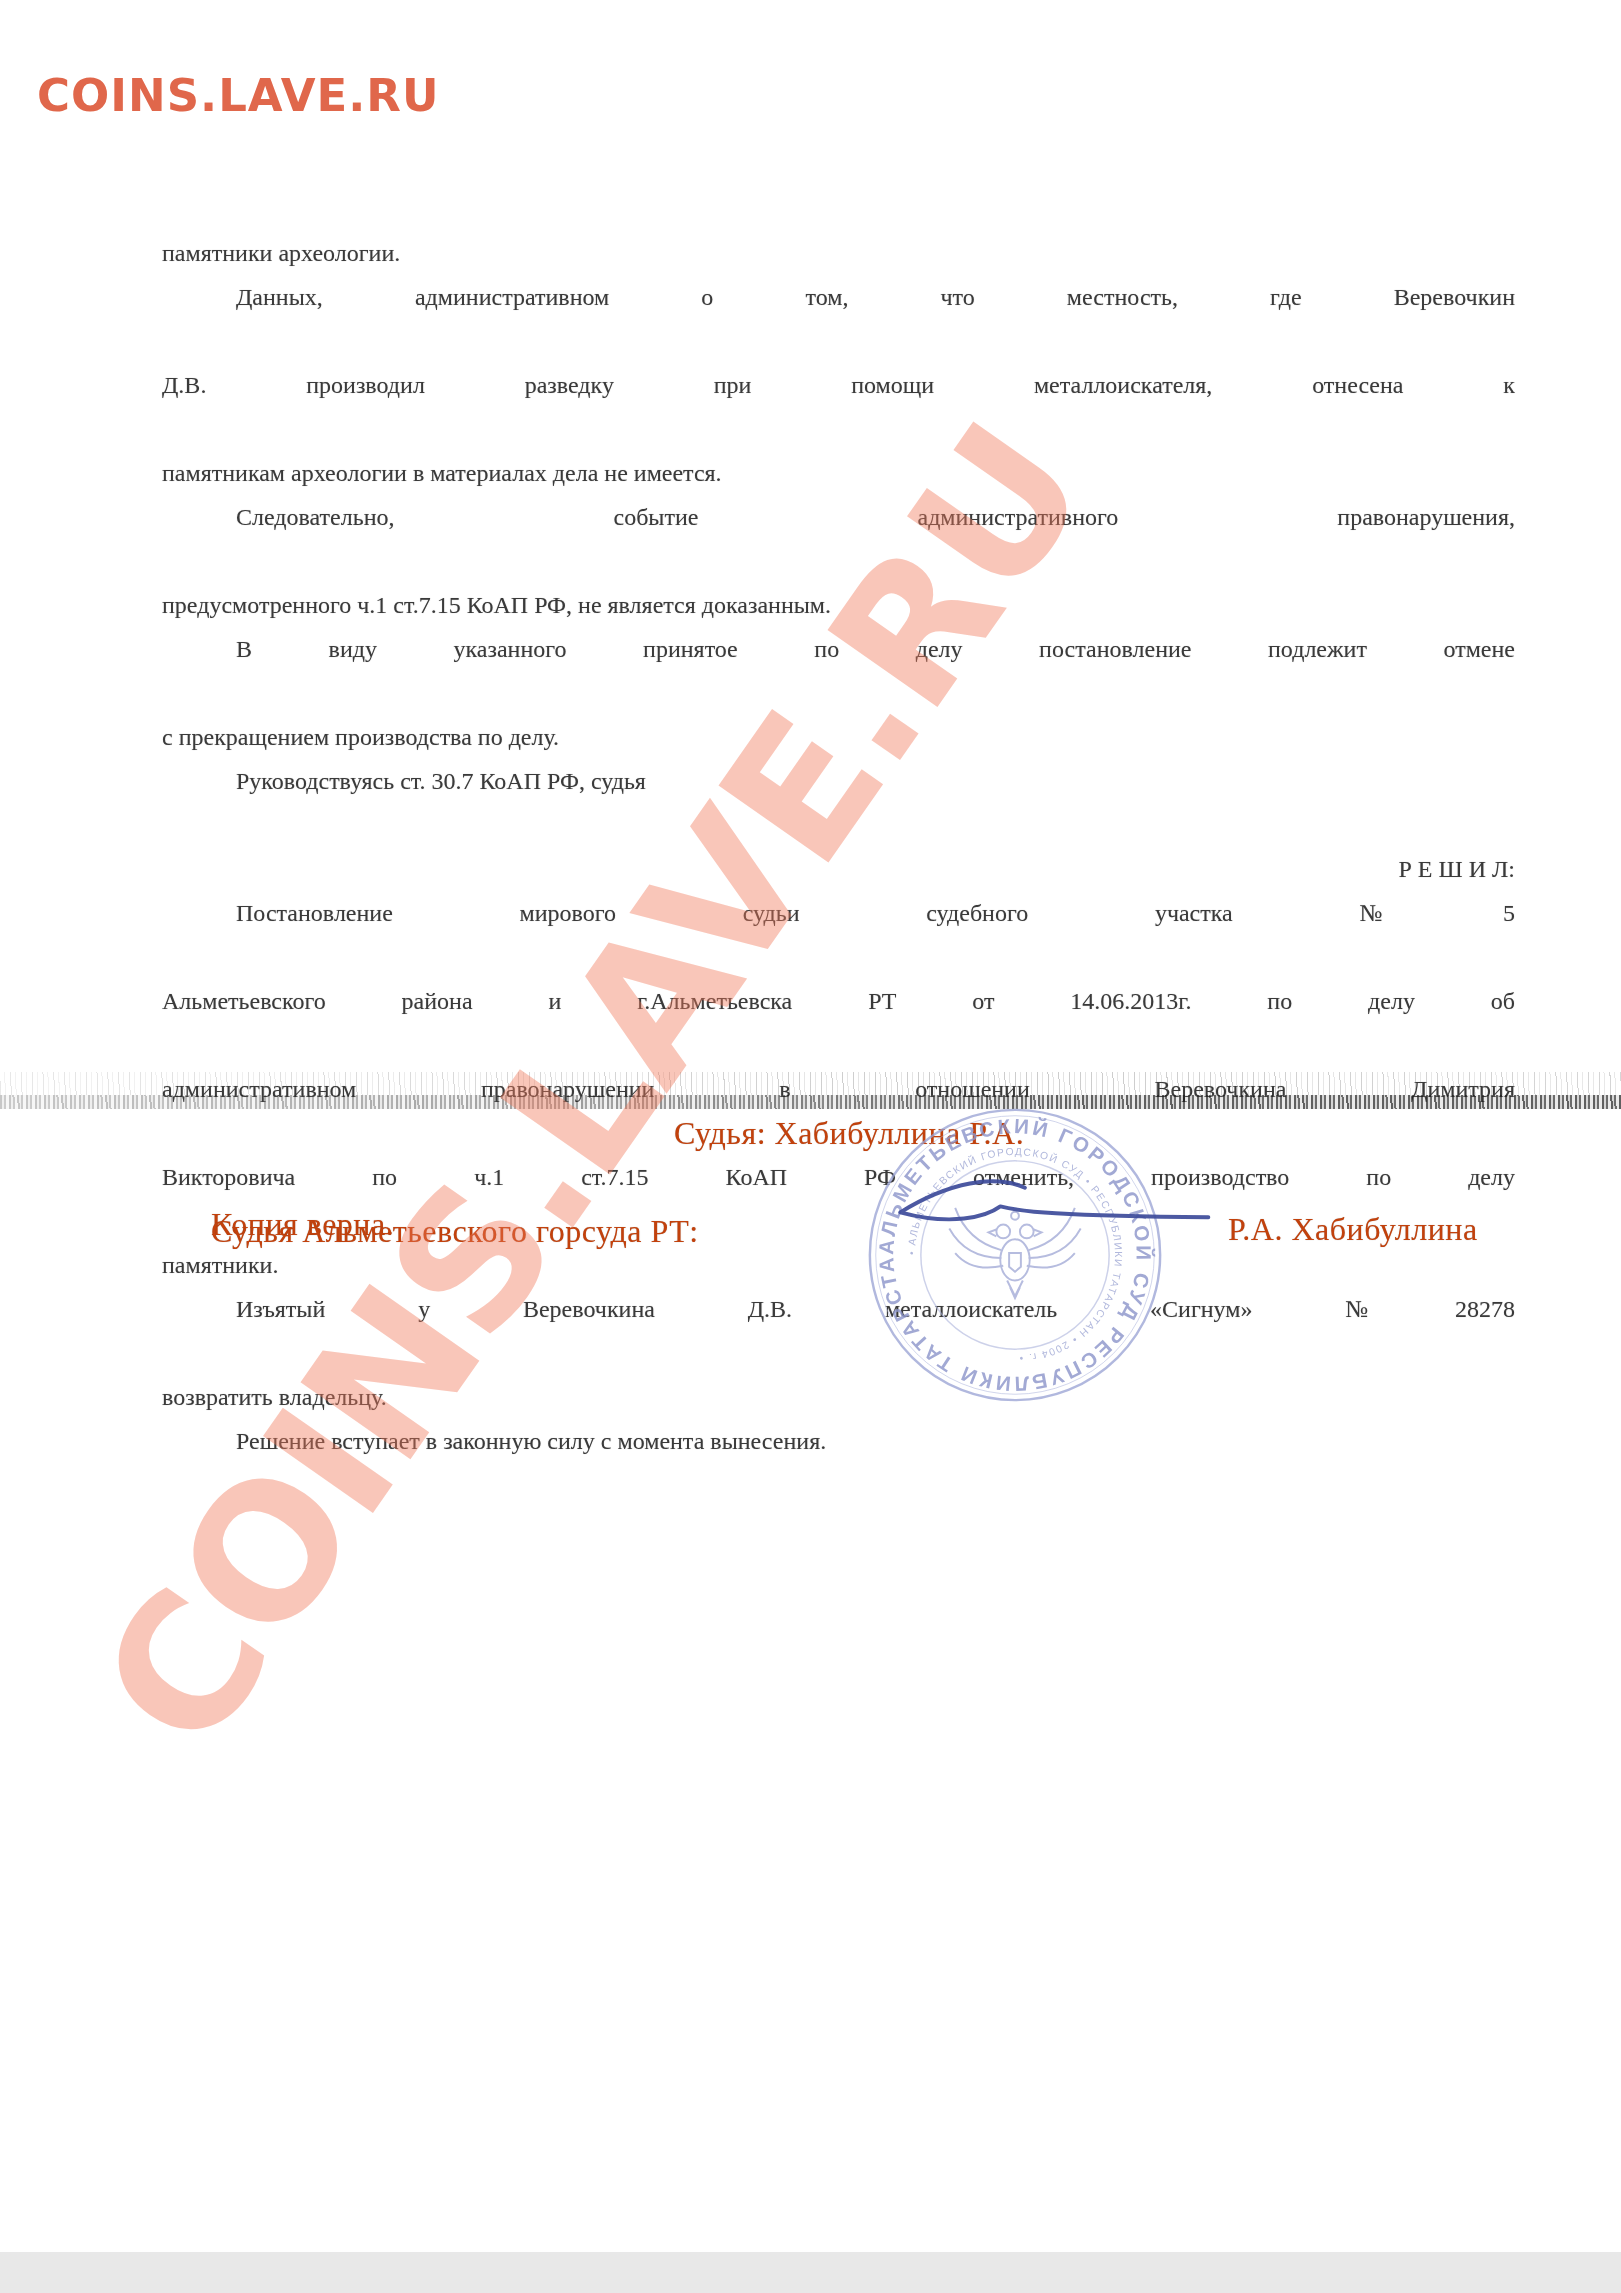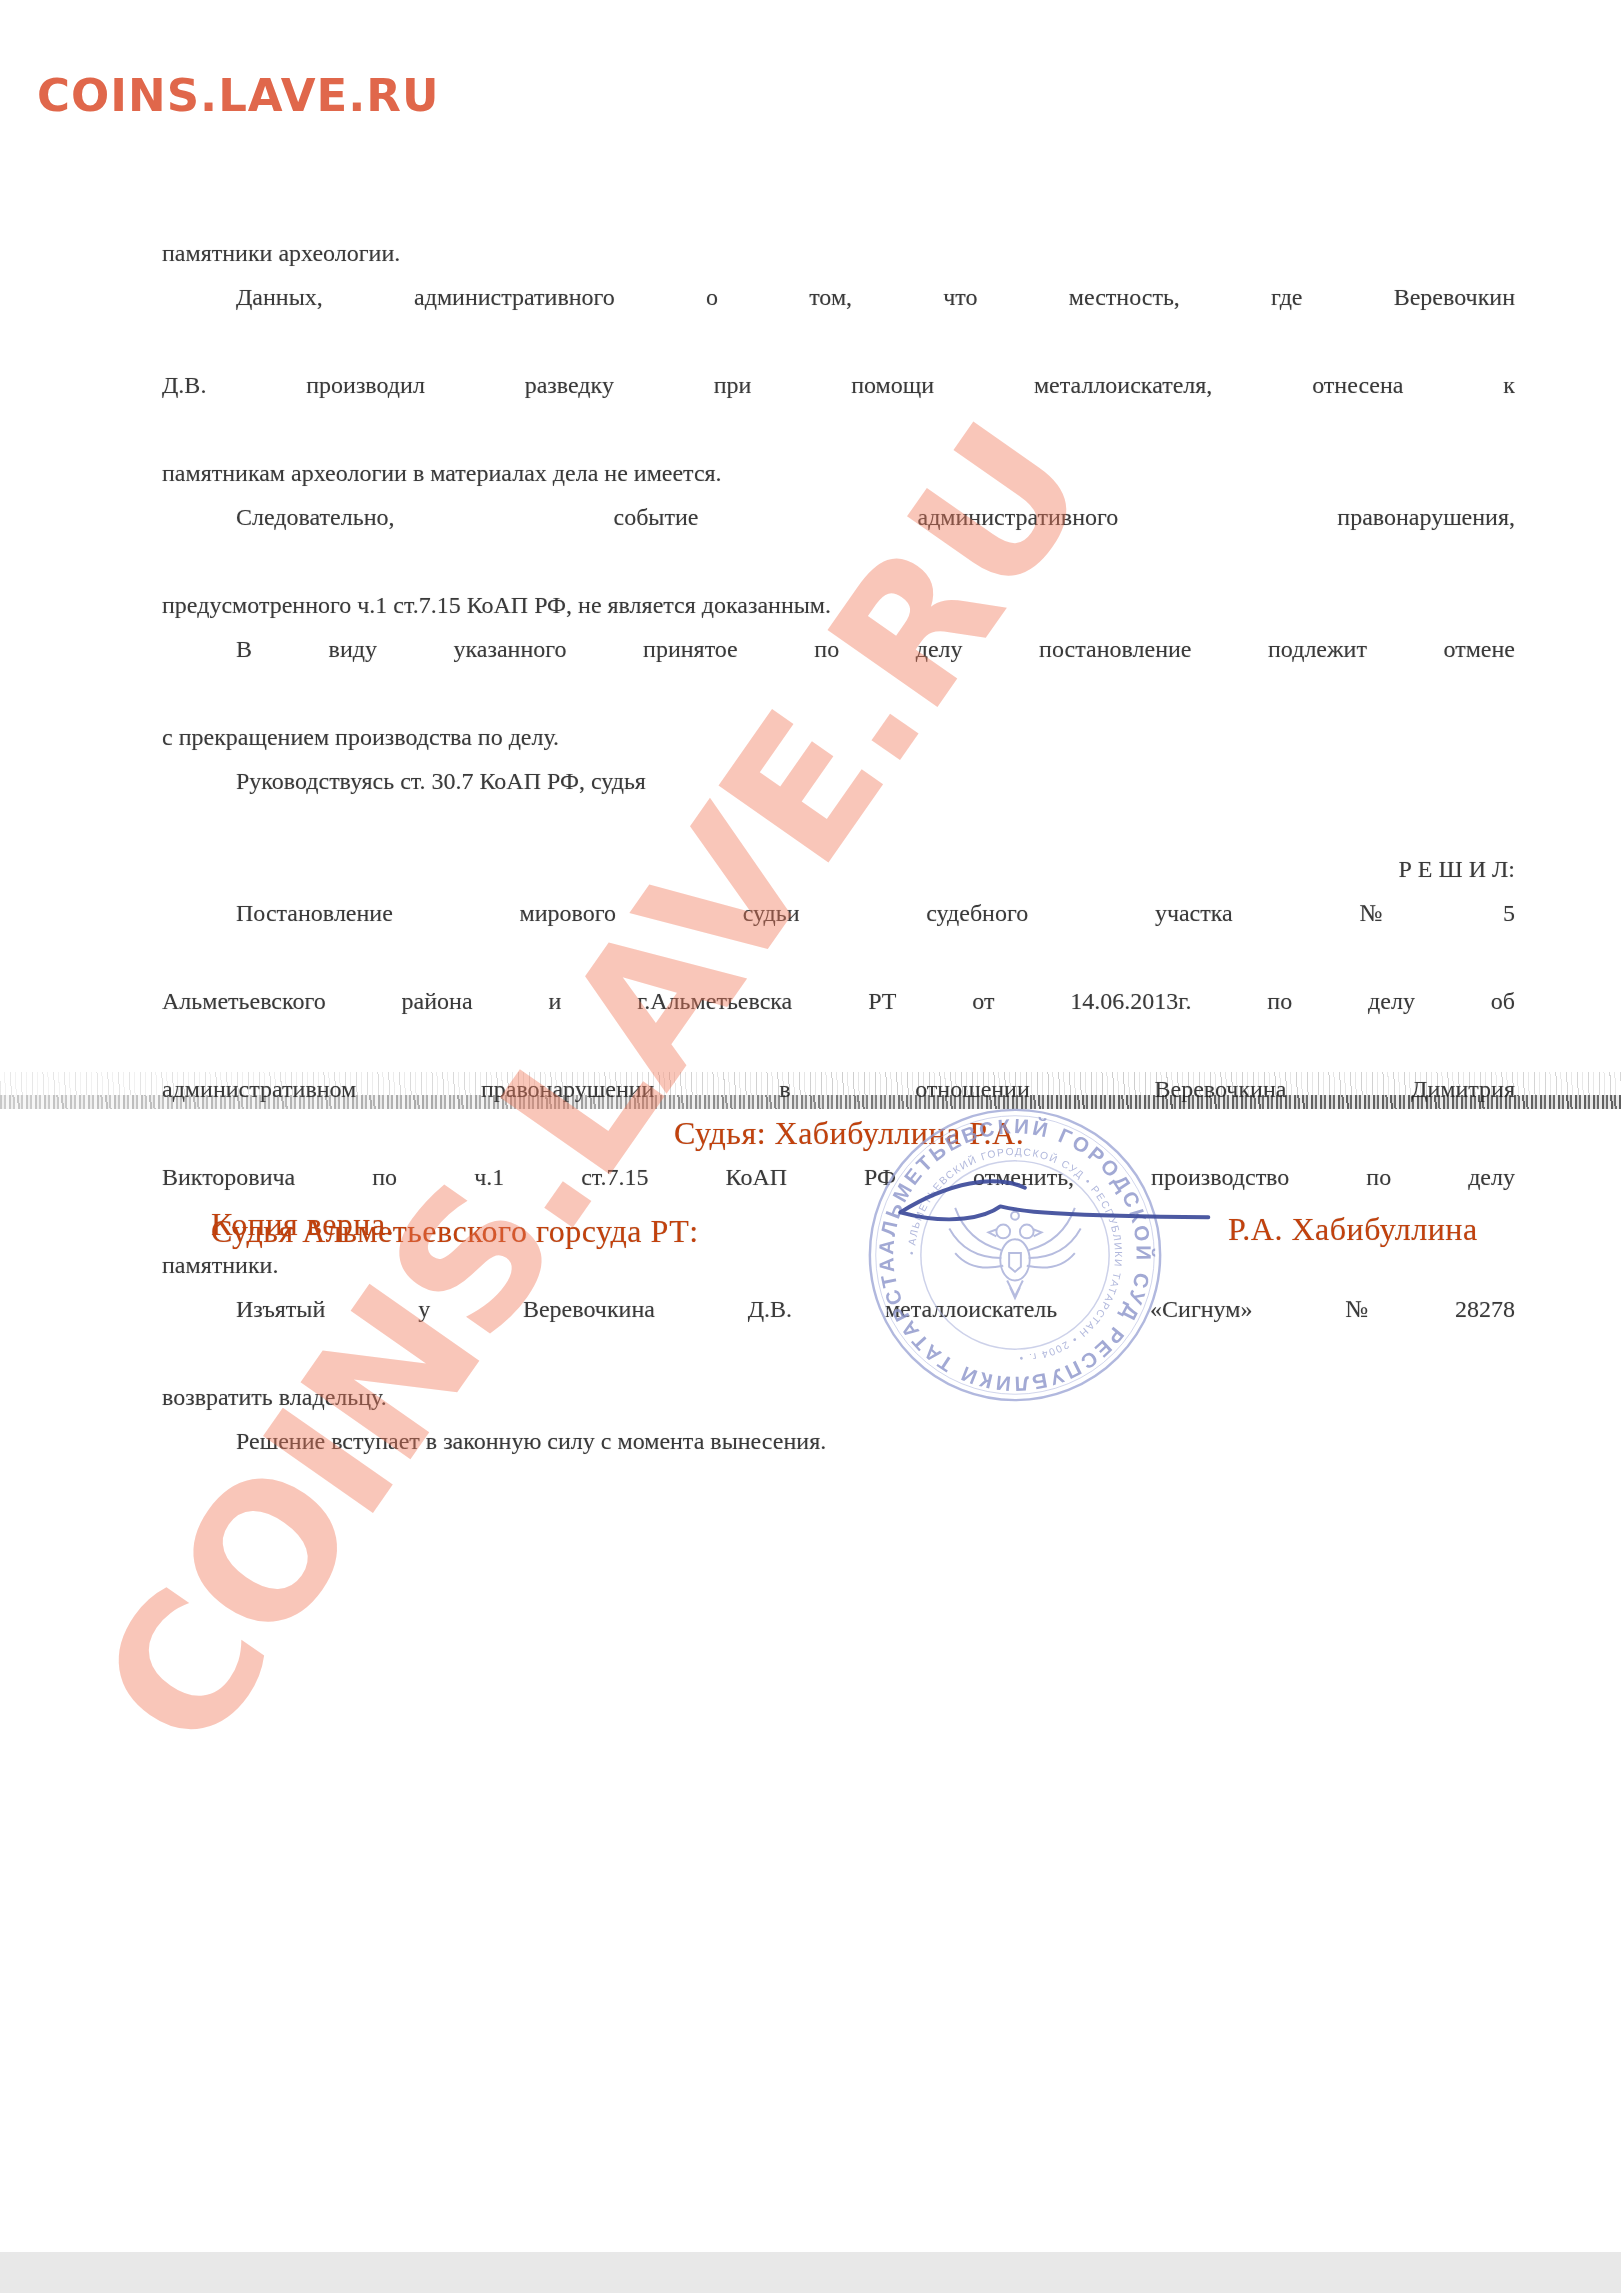--- a/index.html
+++ b/index.html
@@ -76,7 +76,7 @@
 
   <div class="doc-body">
       <div class="line">памятники археологии.</div>
-      <div class="line ind j">Данных, административного о том, что местность, где Веревочкин</div>
+      <div class="line ind j">Данных, административном о том, что местность, где Веревочкин</div>
       <div class="line j">Д.В. производил разведку при помощи металлоискателя, отнесена к</div>
       <div class="line">памятникам археологии в материалах дела не имеется.</div>
       <div class="line ind j">Следовательно, событие административного правонарушения,</div>

